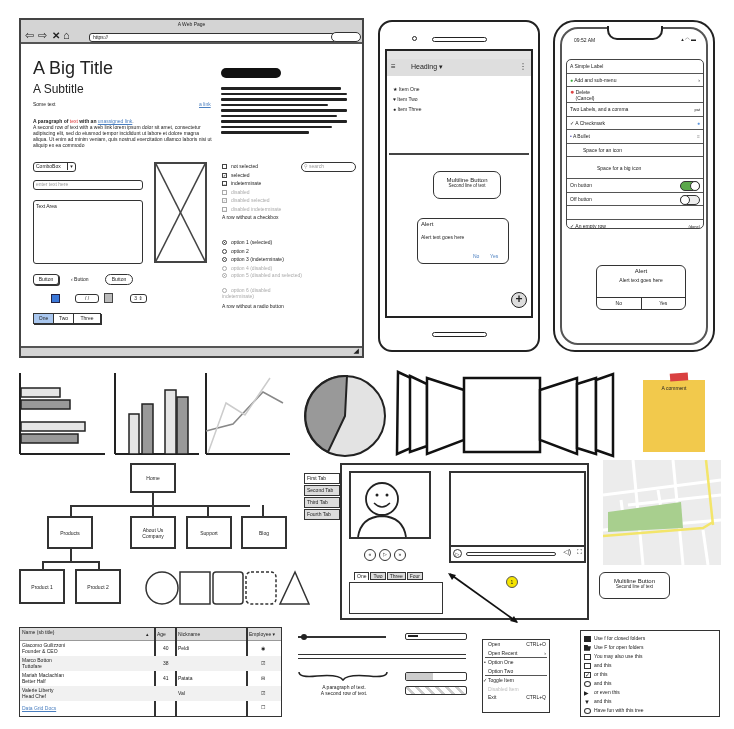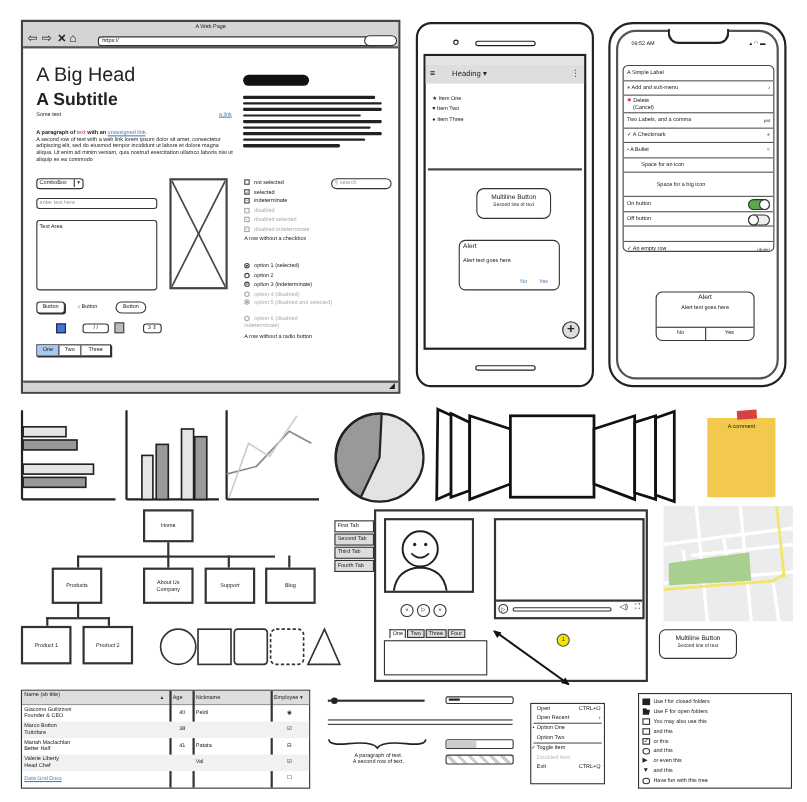--- a/index.html
+++ b/index.html
@@ -48,7 +48,7 @@
     <div class="srchpill"></div>
   </div>
 
-  <div class="abs" style="left:12px;top:38px;font-size:18px;">A Big Head</div>
+  <div class="abs" style="left:12px;top:38px;font-size:18px;">A Big Title</div>
   <div class="abs" style="left:12px;top:62px;font-size:16px;font-weight:bold;">A Subtitle</div>
   <div class="abs xs" style="left:12px;top:81px;">Some text</div>
   <div class="abs xs" style="left:178px;top:81px;color:#4a7fc0;text-decoration:underline;">a link</div>

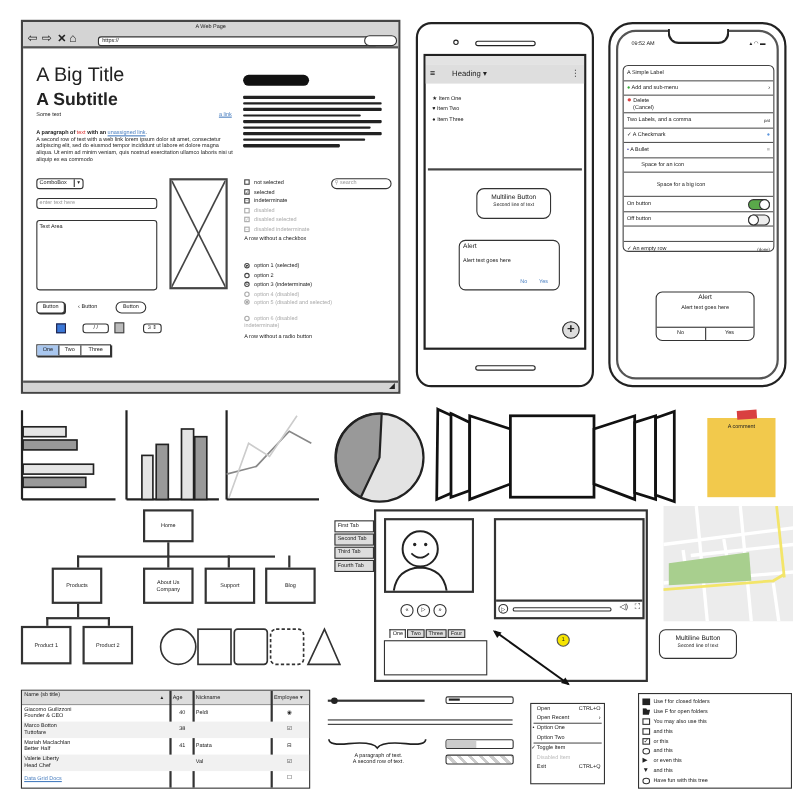--- a/index.html
+++ b/index.html
@@ -49,7 +49,7 @@
   </div>
 
   <div class="abs" style="left:12px;top:38px;font-size:18px;">A Big Title</div>
-  <div class="abs" style="left:12px;top:62px;font-size:16px;font-weight:bold;">A Subtitle</div>
+  <div class="abs" style="left:12px;top:62px;font-size:12px;">A Subtitle</div>
   <div class="abs xs" style="left:12px;top:81px;">Some text</div>
   <div class="abs xs" style="left:178px;top:81px;color:#4a7fc0;text-decoration:underline;">a link</div>
   <div class="abs xs" style="left:12px;top:98px;width:182px;line-height:6px;">

